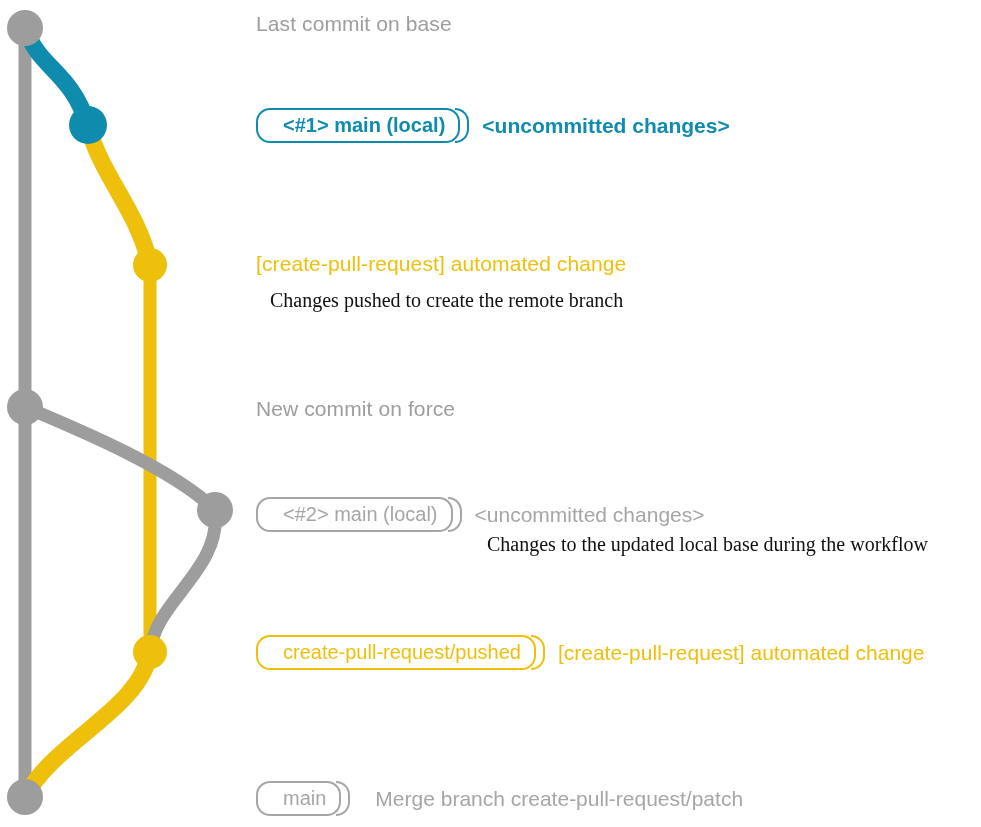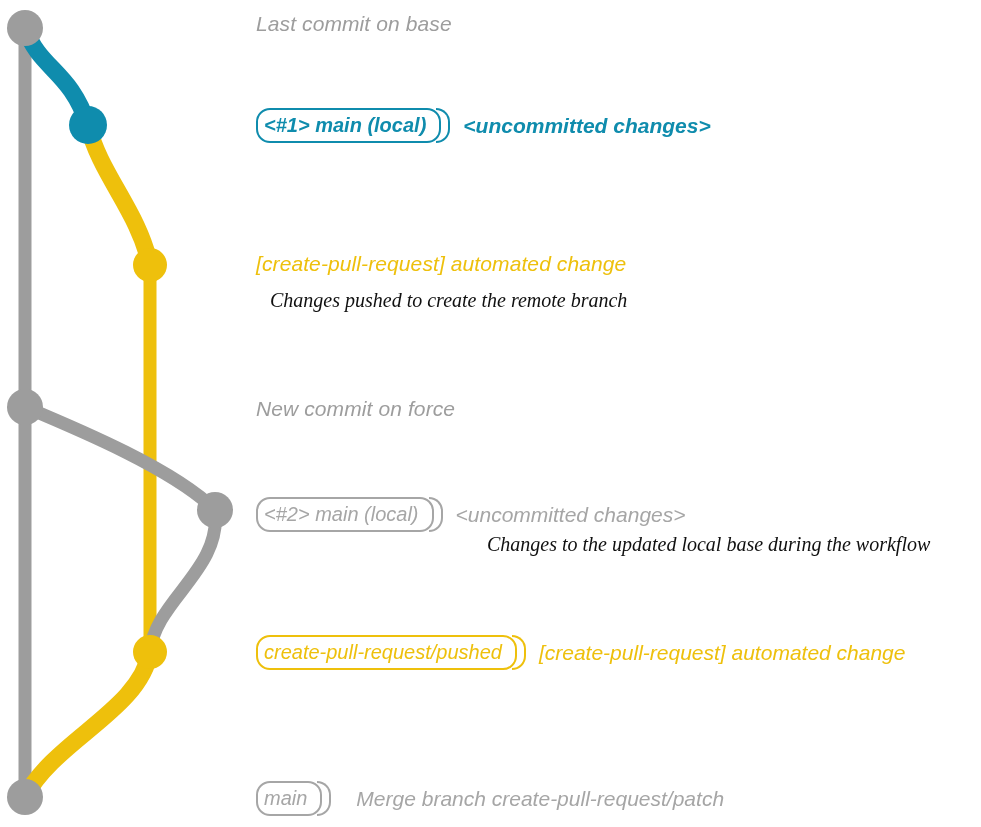--- a/index.html
+++ b/index.html
@@ -14,7 +14,6 @@
     background: #ffffff;
     overflow: hidden;
     font-family: "Liberation Sans", sans-serif;
-    font-style: italic;
   }
   #graph-svg {
     position: absolute;

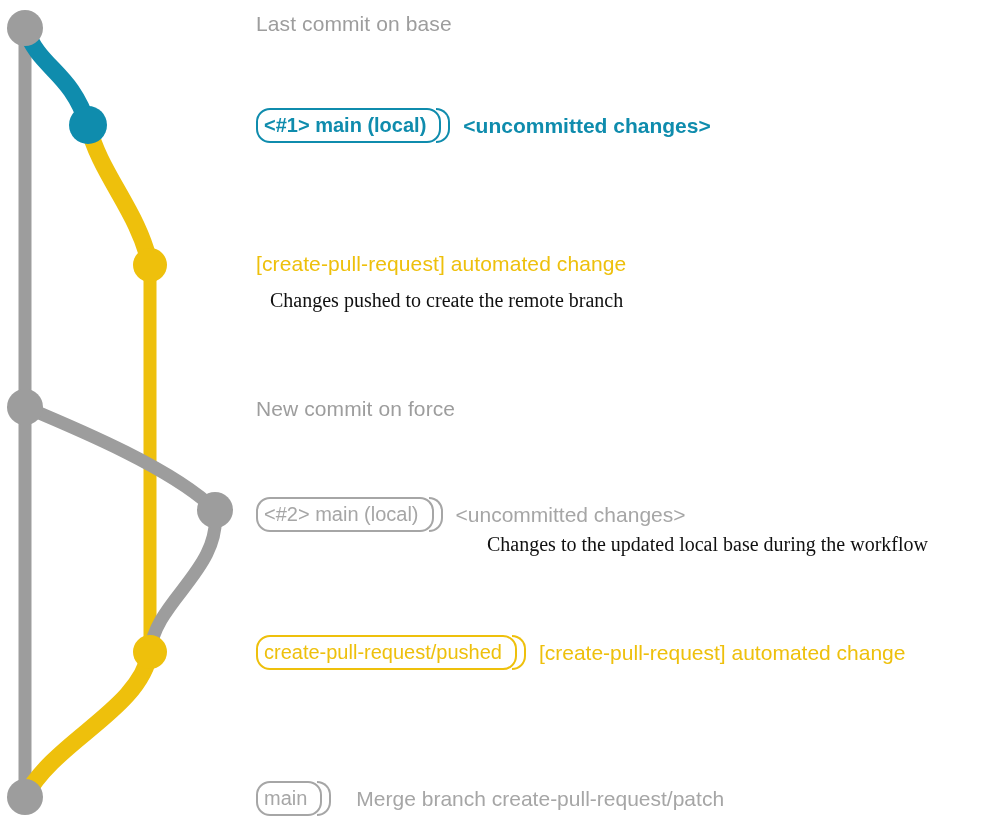--- a/index.html
+++ b/index.html
@@ -46,7 +46,7 @@
     display: inline-block;
     border: 2px solid currentColor;
     border-radius: 14px;
-    padding: 5px 13px 6px 6px;
+    padding: 5px 13px 6px 25px;
     font-size: 20px;
     line-height: 1;
     white-space: nowrap;

